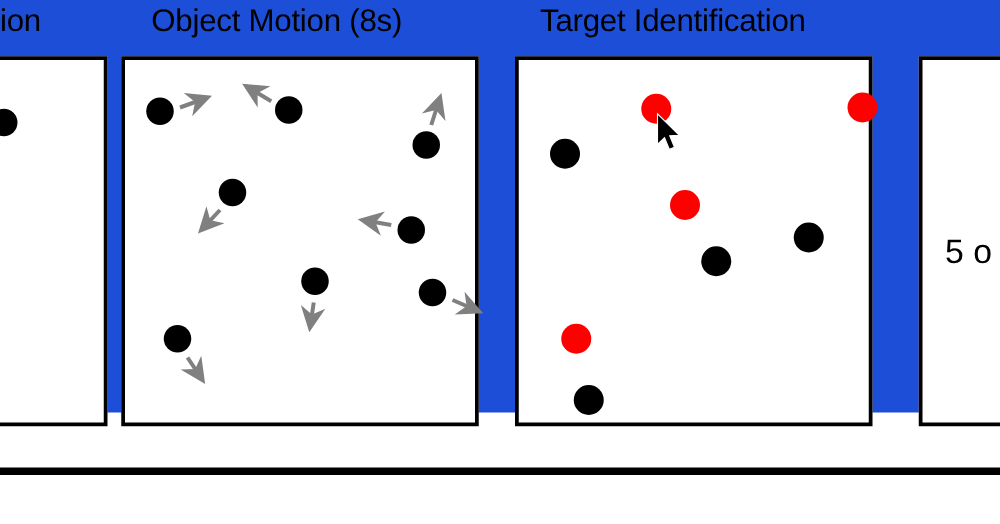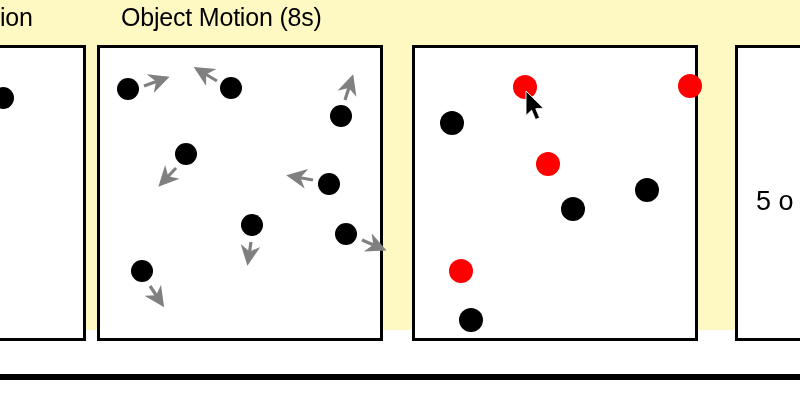--- a/index.html
+++ b/index.html
@@ -18,7 +18,7 @@
     position: relative;
     width: 800px;
     height: 330px;
-    background: #fef9c3;
+    background: #1d4ed8;
   }
   .panel-title {
     position: absolute;

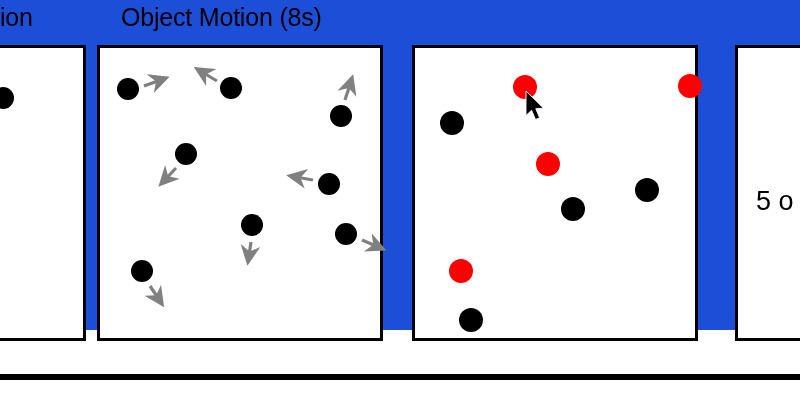--- a/index.html
+++ b/index.html
@@ -118,6 +118,7 @@
     </div>
   </div>
 
+  <div class="panel-title" style="left:432px; top:2px;">Target Identification</div>
   <div class="panel" style="left:412px; top:45px; width:286px; height:296px;">
     <div class="stimulus-area">
       <div class="dot target" style="left:110px; top:39px;  width:24px; height:24px;"></div>

